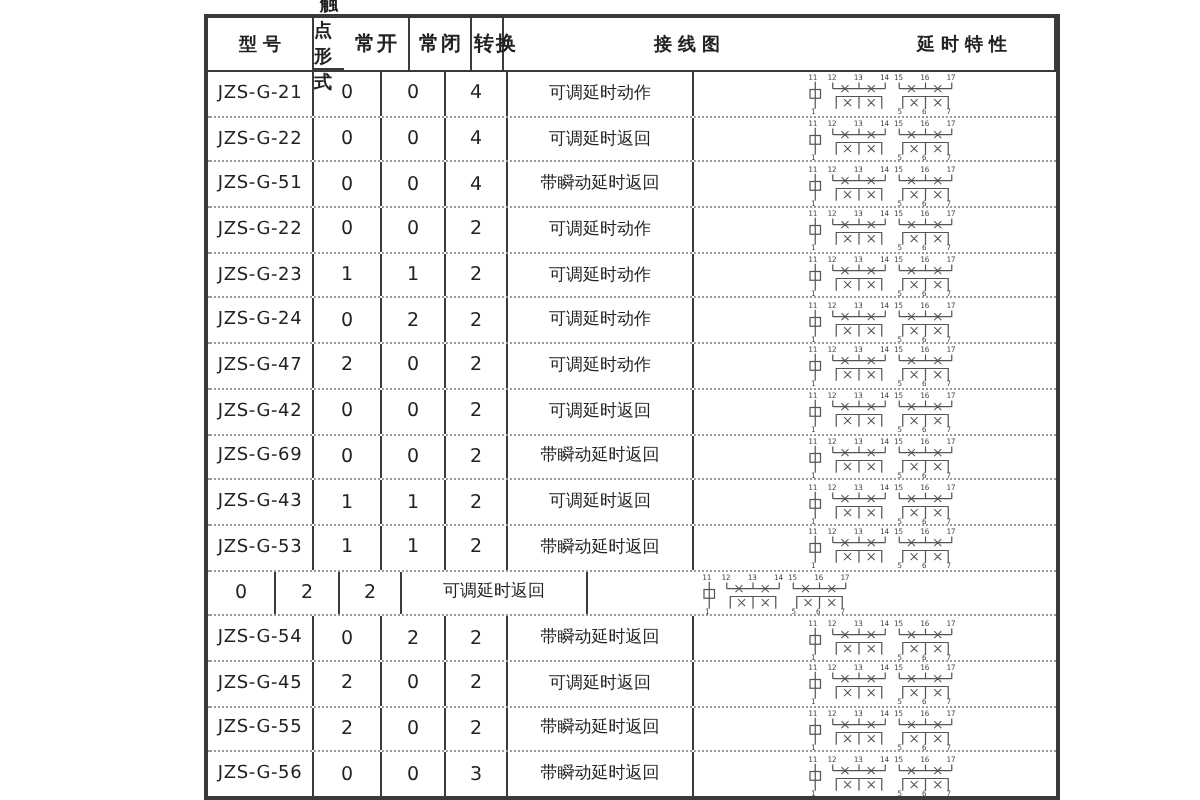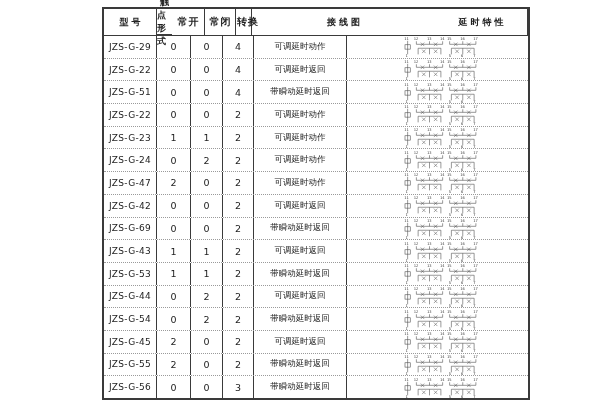--- a/index.html
+++ b/index.html
@@ -96,7 +96,7 @@
 
   <div class="tbody">
   <div class="trow">
-    <div class="td td-model vline">JZS-G-29</div>
+    <div class="td td-model vline">JZS-G-21</div>
     <div class="td td-no vline num">0</div>
     <div class="td td-nc vline num">0</div>
     <div class="td td-co vline num">4</div>

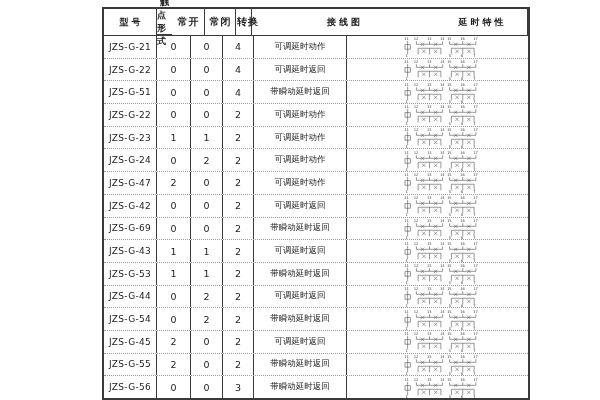--- a/index.html
+++ b/index.html
@@ -525,7 +525,6 @@
   </div>
 
   <div class="trow">
-    <div class="td td-model vline">JZS-G-44</div>
     <div class="td td-no vline num">0</div>
     <div class="td td-nc vline num">2</div>
     <div class="td td-co vline num">2</div>

